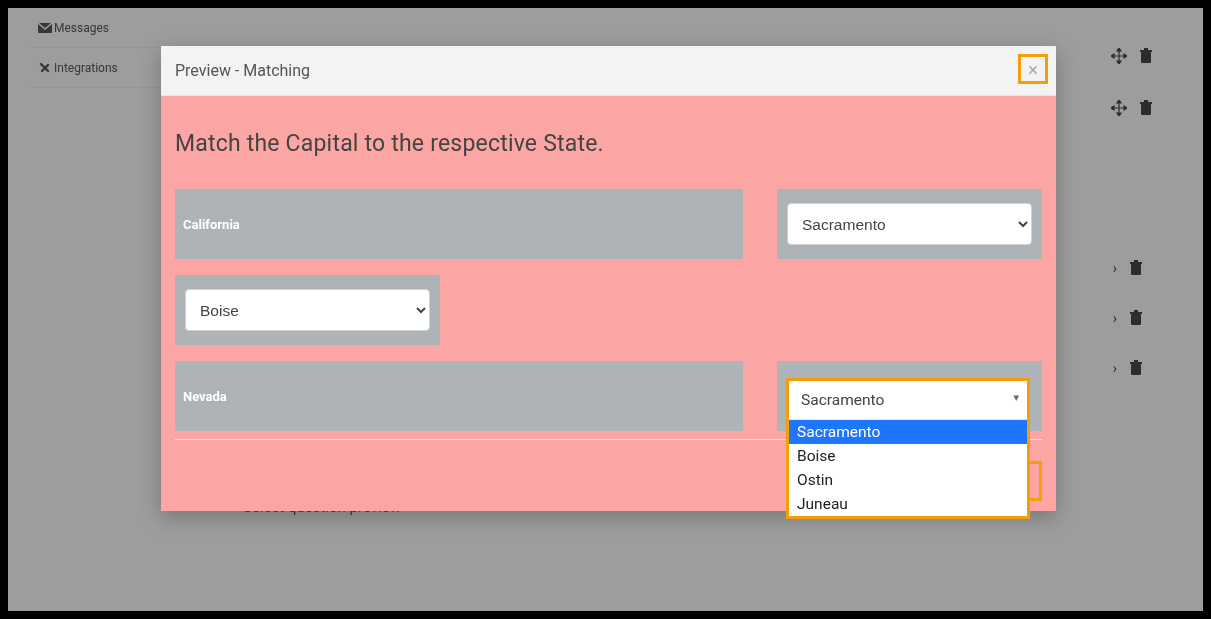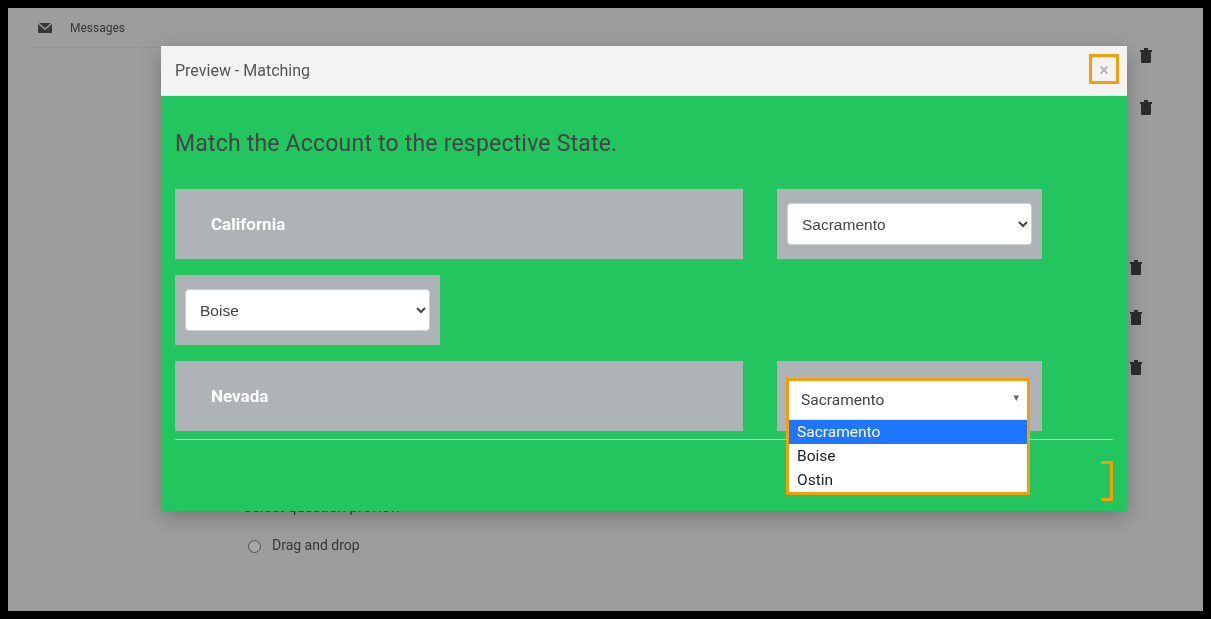--- a/index.html
+++ b/index.html
@@ -42,7 +42,7 @@
       border-bottom: 1px solid #e6e6e6;
       display: flex;
       align-items: center;
-      gap: 18px;
+      gap: 2px;
     }
     .side-item .icon { width: 14px; text-align: center; color: #555; }
     .builder-area {

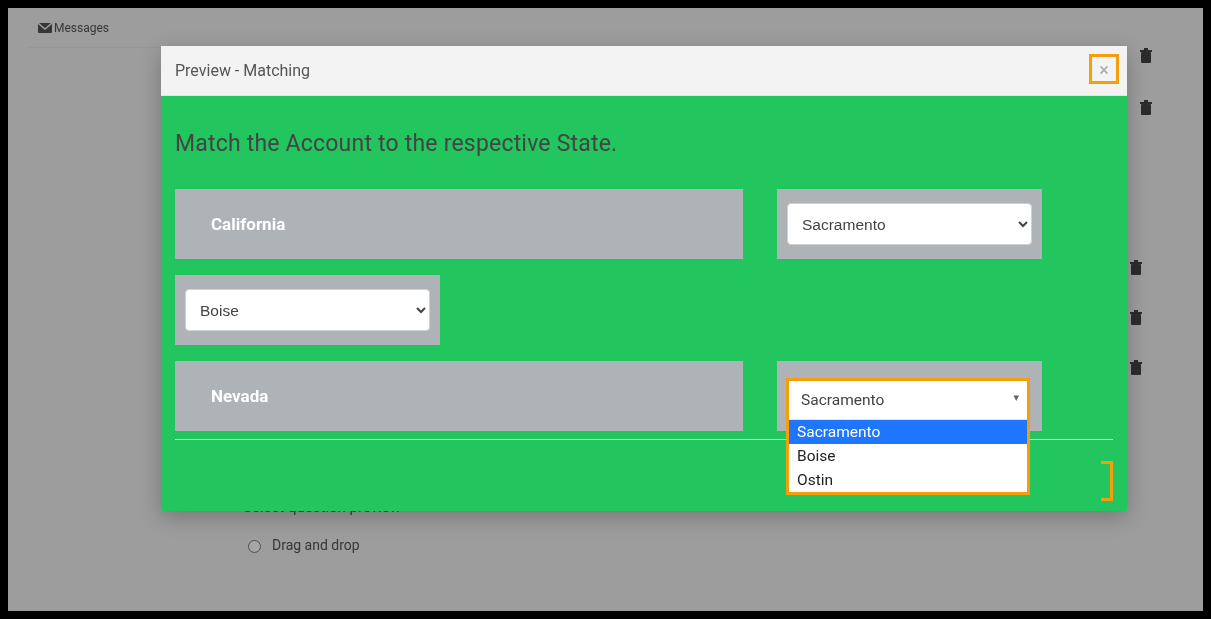--- a/index.html
+++ b/index.html
@@ -217,6 +217,14 @@
         </span>
         <span>Messages</span>
       </div>
+      <div class="side-item">
+        <span class="icon">
+          <svg width="14" height="14" viewBox="0 0 14 14">
+              <path d="M3 3 L10 10 M10 4 L4 10" stroke="#555" stroke-width="2.4" stroke-linecap="round"></path>
+            </svg>
+        </span>
+        <span>Integrations</span>
+      </div>
     </div>
 
     <div class="builder-area">

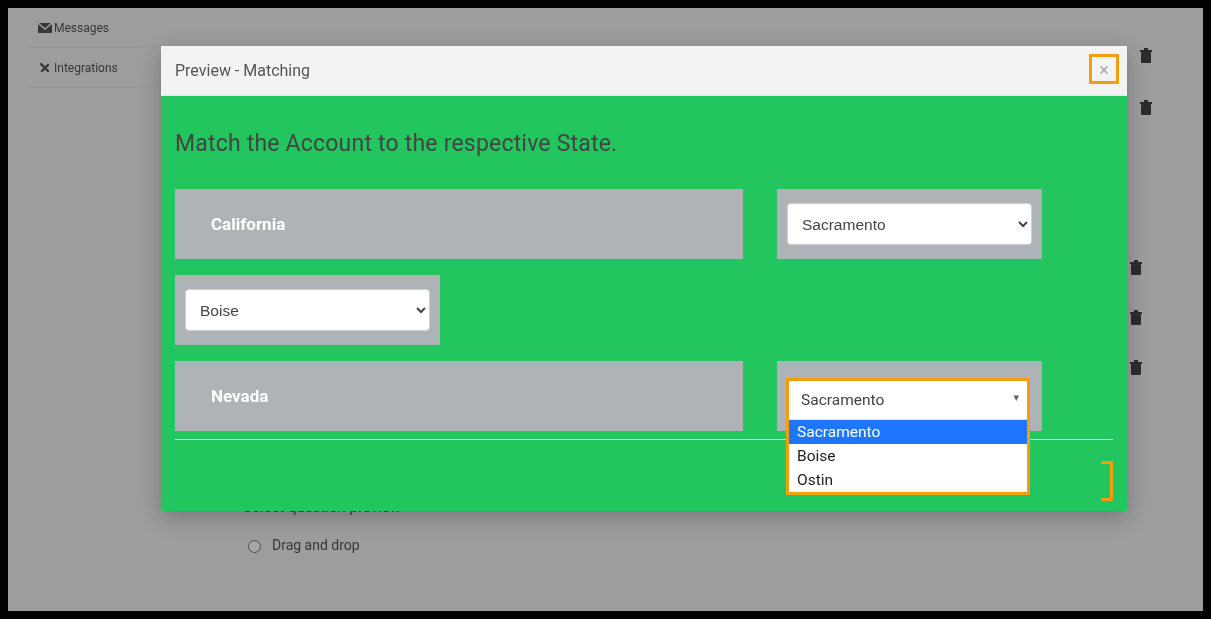--- a/index.html
+++ b/index.html
@@ -77,8 +77,8 @@
       position: absolute;
       left: 153px;
       top: 38px;
-      width: 966px;
-      background: #22c55e;
+      width: 895px;
+      background: #fca5a5;
       z-index: 10;
       box-shadow: 0 6px 20px rgba(0,0,0,0.25);
     }

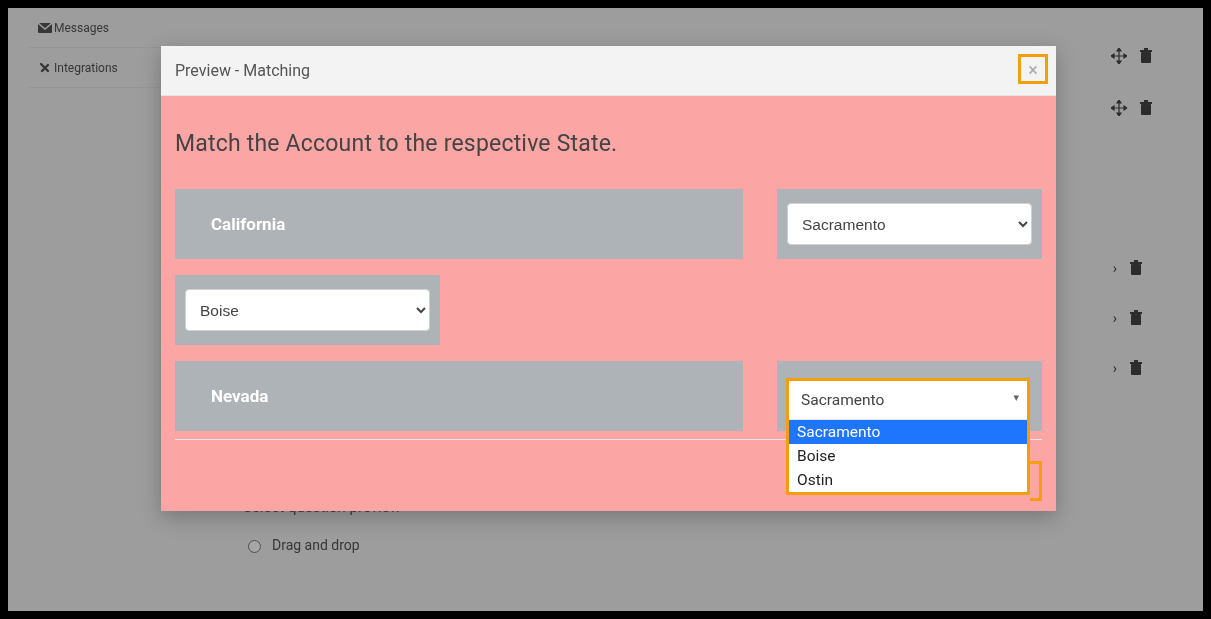--- a/index.html
+++ b/index.html
@@ -308,7 +308,7 @@
       </div>
     </div>
     <div class="modal-body">
-      <div class="q-text">Match the Account to the respective State.</div>
+      <div class="q-text">Match the Capital to the respective State.</div>
 
       <div class="match-row">
         <div class="m-left">California</div>

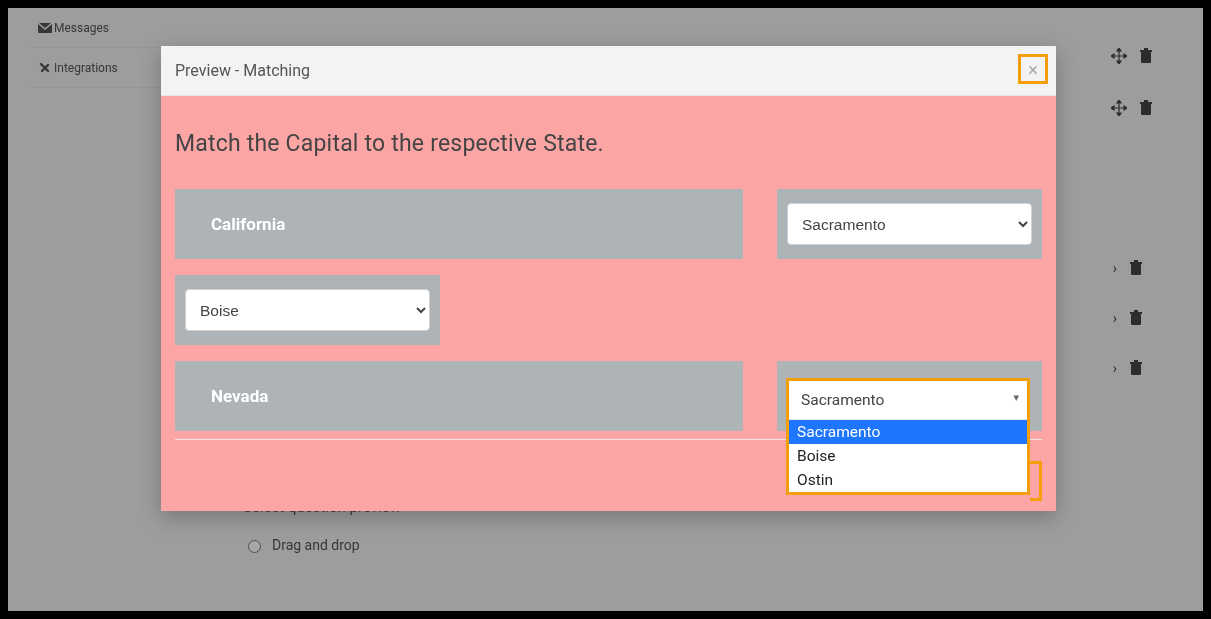--- a/index.html
+++ b/index.html
@@ -125,10 +125,10 @@
       background: #aeb3b8;
       display: flex;
       align-items: center;
-      padding: 0 36px;
+      padding: 0 8px;
       color: #fff;
       font-weight: 700;
-      font-size: 17px;
+      font-size: 13px;
     }
     .m-right {
       flex: 0 0 265px;

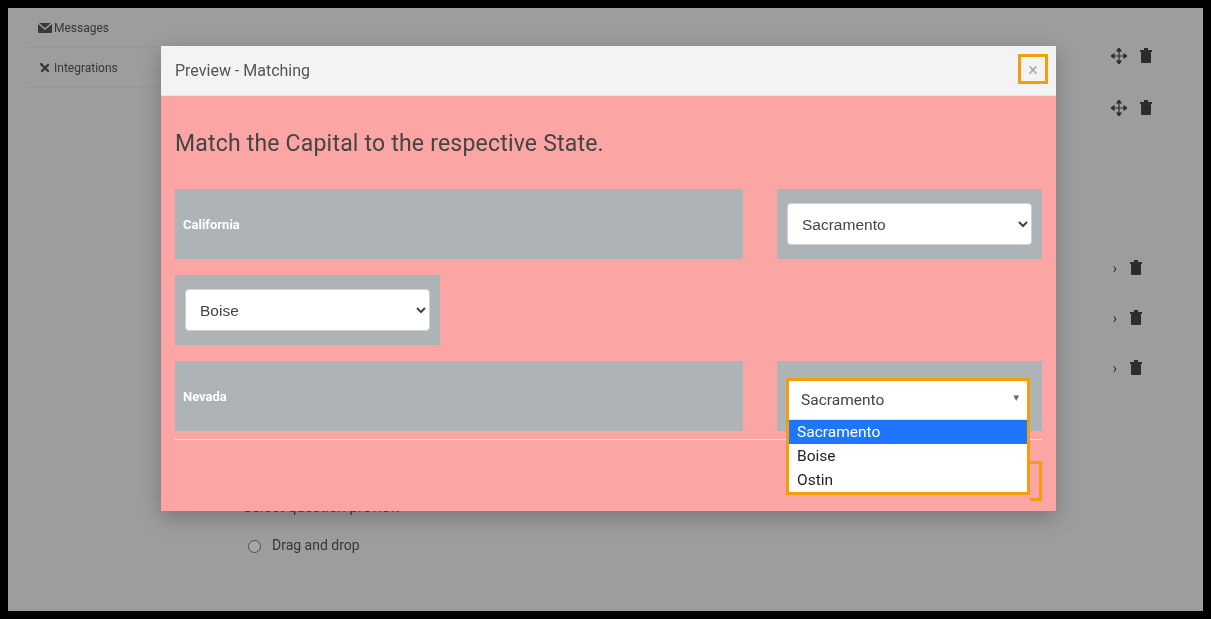--- a/index.html
+++ b/index.html
@@ -348,6 +348,7 @@
       <div class="dp-option highlight">Sacramento</div>
       <div class="dp-option">Boise</div>
       <div class="dp-option">Ostin</div>
+      <div class="dp-option">Juneau</div>
     </div>
   </div>
 

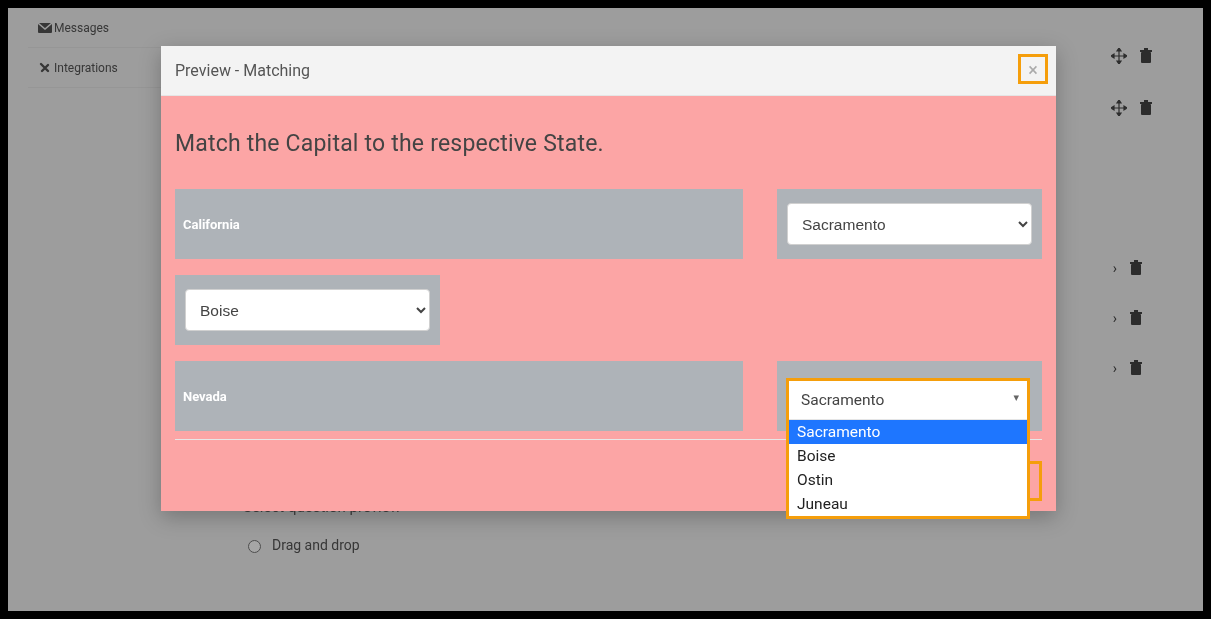--- a/index.html
+++ b/index.html
@@ -291,10 +291,6 @@
 
     <div class="bg-question-area">
       <div class="heading">Select question preview</div>
-      <label class="radio-row">
-        <input type="radio" name="pv" style="">
-        <span>Drag and drop</span>
-      </label>
     </div>
   </div>
 

